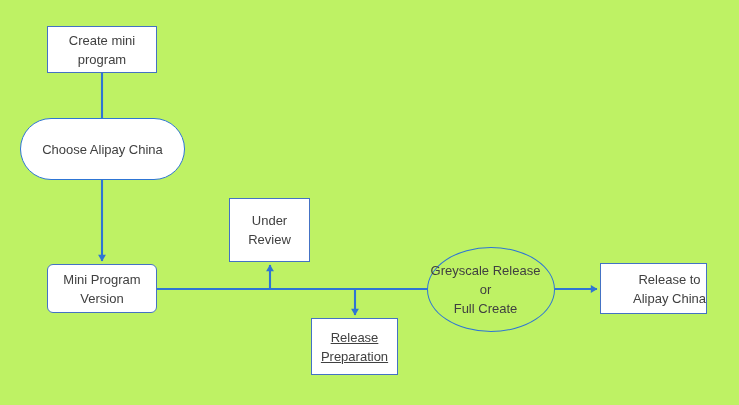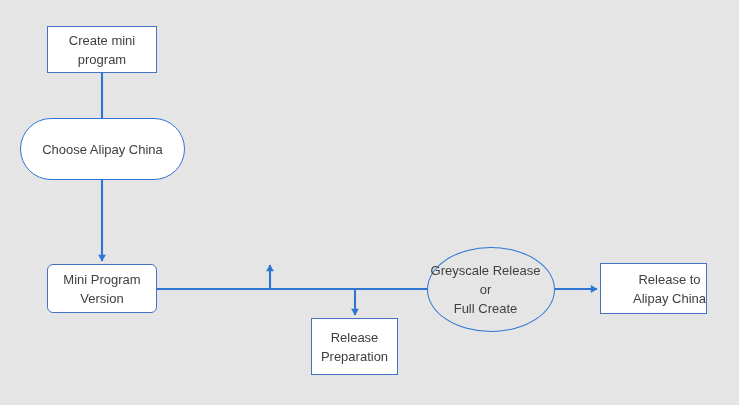--- a/index.html
+++ b/index.html
@@ -17,7 +17,7 @@
     position: relative;
     width: 739px;
     height: 405px;
-    background: #e5e5e5;
+    background: #bef264;
   }
   #edges {
     position: absolute;

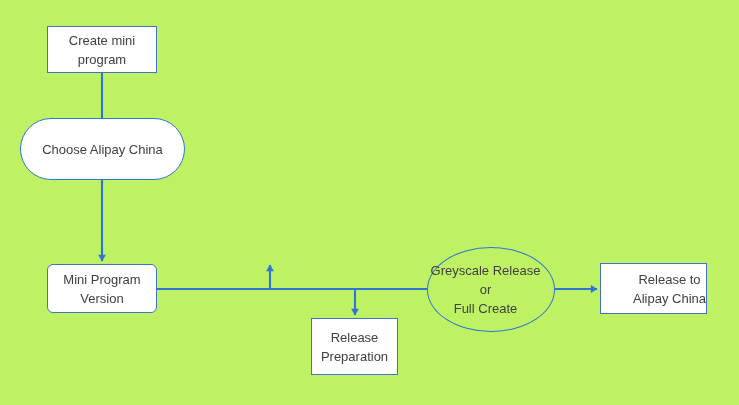--- a/index.html
+++ b/index.html
@@ -109,6 +109,10 @@
 Version</span>
   </div>
 
+  <div class="node rect" style="left:229px; top:198px; width:81px; height:64px;">
+    <span class="label">Under
+Review</span>
+  </div>
 
   <div class="node rect" style="left:311px; top:318px; width:87px; height:57px;">
     <span class="label">Release

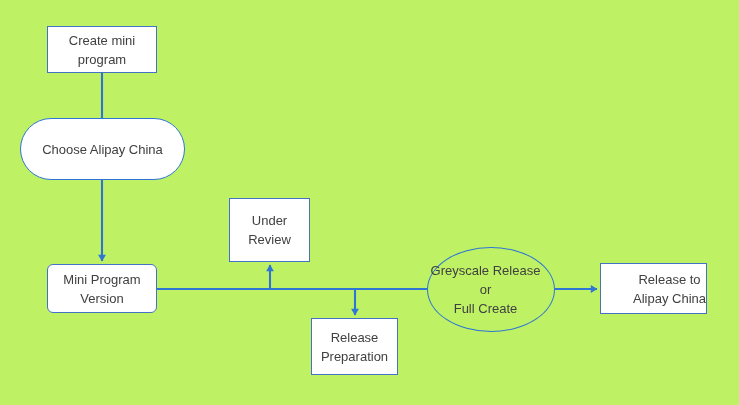--- a/index.html
+++ b/index.html
@@ -114,7 +114,7 @@
 Review</span>
   </div>
 
-  <div class="node rect" style="left:311px; top:318px; width:87px; height:57px;">
+  <div class="node rect" style="left:311px; top:318px; width:87px; height:57px;text-decoration:underline;">
     <span class="label">Release
 Preparation</span>
   </div>

